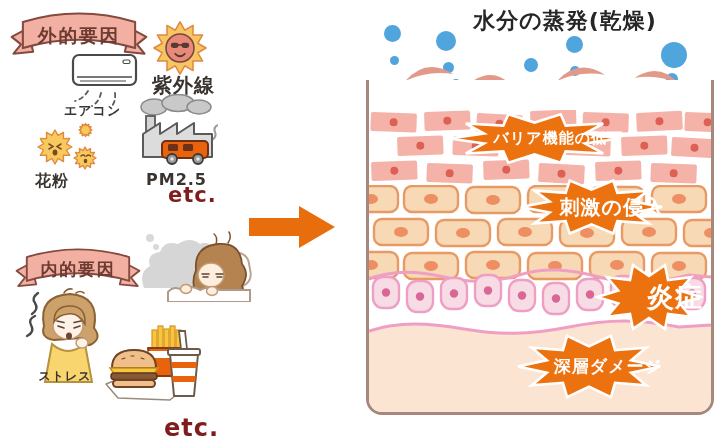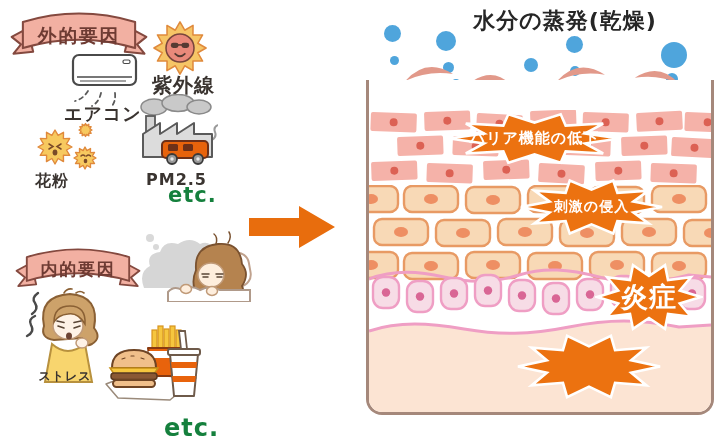--- a/index.html
+++ b/index.html
@@ -53,7 +53,7 @@
       </g>
     </svg>
   </div>
-  <div class="lbl" style="left:64px;top:104px;width:56px;font-size:18px">エアコン</div>
+  <div class="lbl" style="left:64px;top:104px;width:56px;font-size:13px">エアコン</div>
 
   <div class="abs" style="left:152px;top:20px;width:56px;height:56px">
     <svg viewBox="0 0 58 58" width="56" height="56">

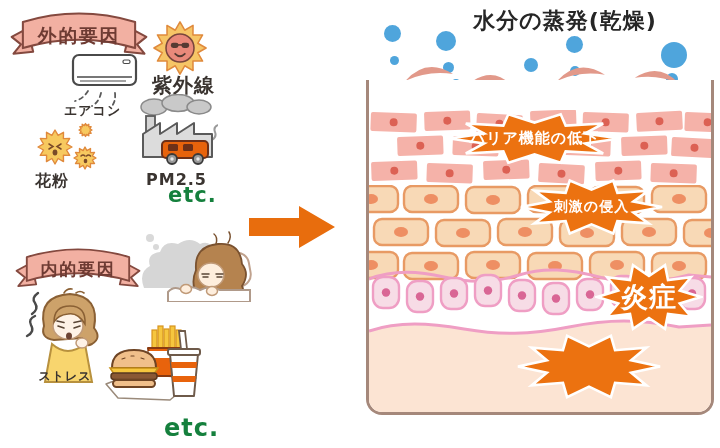--- a/index.html
+++ b/index.html
@@ -17,7 +17,7 @@
             border-bottom:3px solid #a5887b;border-radius:0 0 16px 16px;
             background:#fff;overflow:hidden;}
   .layer{position:absolute;left:0;}
-  .burst{position:absolute;display:flex;align-items:center;justify-content:center;}
+  .burst{position:absolute;display:flex;align-items:center;justify-content:flex-end;}
   .burst svg{position:absolute;left:0;top:0;width:100%;height:100%;}
   .burst polygon{fill:#ec7210;stroke:#ffffff;stroke-width:2.6;vector-effect:non-scaling-stroke;}
   .burst span{position:relative;z-index:1;color:#fff;font-weight:700;white-space:nowrap;

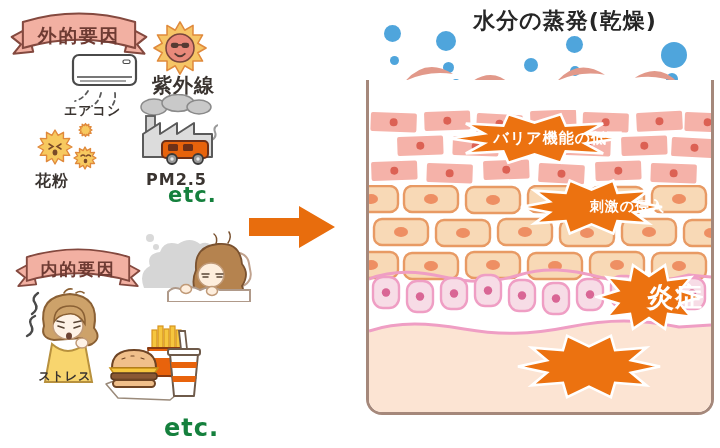--- a/index.html
+++ b/index.html
@@ -8,7 +8,7 @@
   .abs{position:absolute;}
   .lbl{position:absolute;font-weight:700;color:#3a3430;text-align:center;
        letter-spacing:1px;line-height:1.1;white-space:nowrap;}
-  .etc{position:absolute;font-weight:700;color:#15803d;letter-spacing:1px;}
+  .etc{position:absolute;font-weight:700;color:#7f1d1d;letter-spacing:1px;}
   svg text{font-family:"DejaVu Sans","Liberation Sans",sans-serif;}
   .banner-text{font-size:20px;font-weight:700;fill:#6e3b33;letter-spacing:2px;}
   .droplet{position:absolute;background:#4fa5dc;border-radius:50%;}

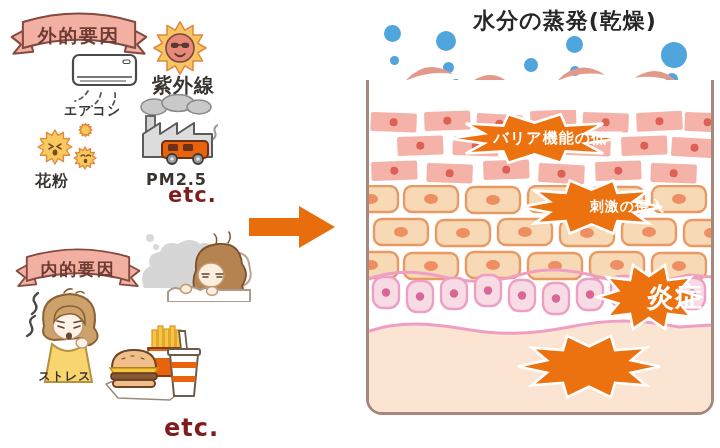--- a/index.html
+++ b/index.html
@@ -346,7 +346,7 @@
       <svg viewBox="0 0 100 100" preserveAspectRatio="none">
         <polygon points="98,50 78.5,59.3 88.8,78.2 67.6,74.3 64.8,95.6 50,80 35.2,95.6 32.4,74.3 11.2,78.2 21.5,59.3 2,50 21.5,40.7 11.2,21.8 32.4,25.7 35.2,4.4 50,20 64.8,4.4 67.6,25.7 88.8,21.8 78.5,40.7"></polygon>
       </svg>
-      <span style="font-size:14px">刺激の侵入</span>
+      <span style="font-size:20px">刺激の侵入</span>
     </div>
     <div class="burst" style="left:226px;top:182px;width:108px;height:70px">
       <svg viewBox="0 0 100 100" preserveAspectRatio="none">

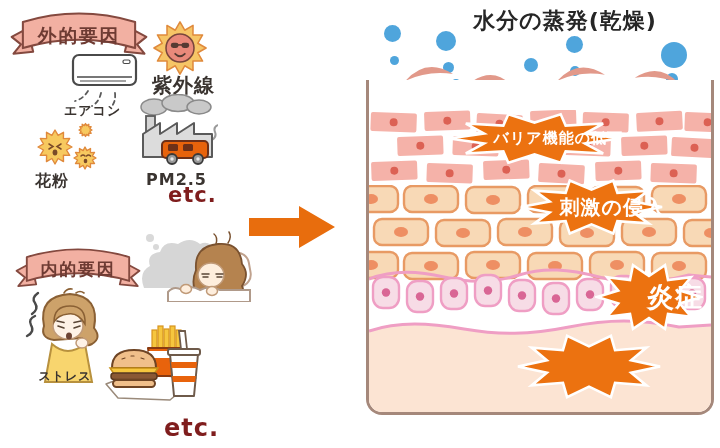--- a/index.html
+++ b/index.html
@@ -358,6 +358,7 @@
       <svg viewBox="0 0 100 100" preserveAspectRatio="none">
         <polygon points="98,50 78.5,59.3 88.8,78.2 67.6,74.3 64.8,95.6 50,80 35.2,95.6 32.4,74.3 11.2,78.2 21.5,59.3 2,50 21.5,40.7 11.2,21.8 32.4,25.7 35.2,4.4 50,20 64.8,4.4 67.6,25.7 88.8,21.8 78.5,40.7"></polygon>
       </svg>
+      <span style="font-size:17px">深層ダメージ</span>
     </div>
 
   </div>

